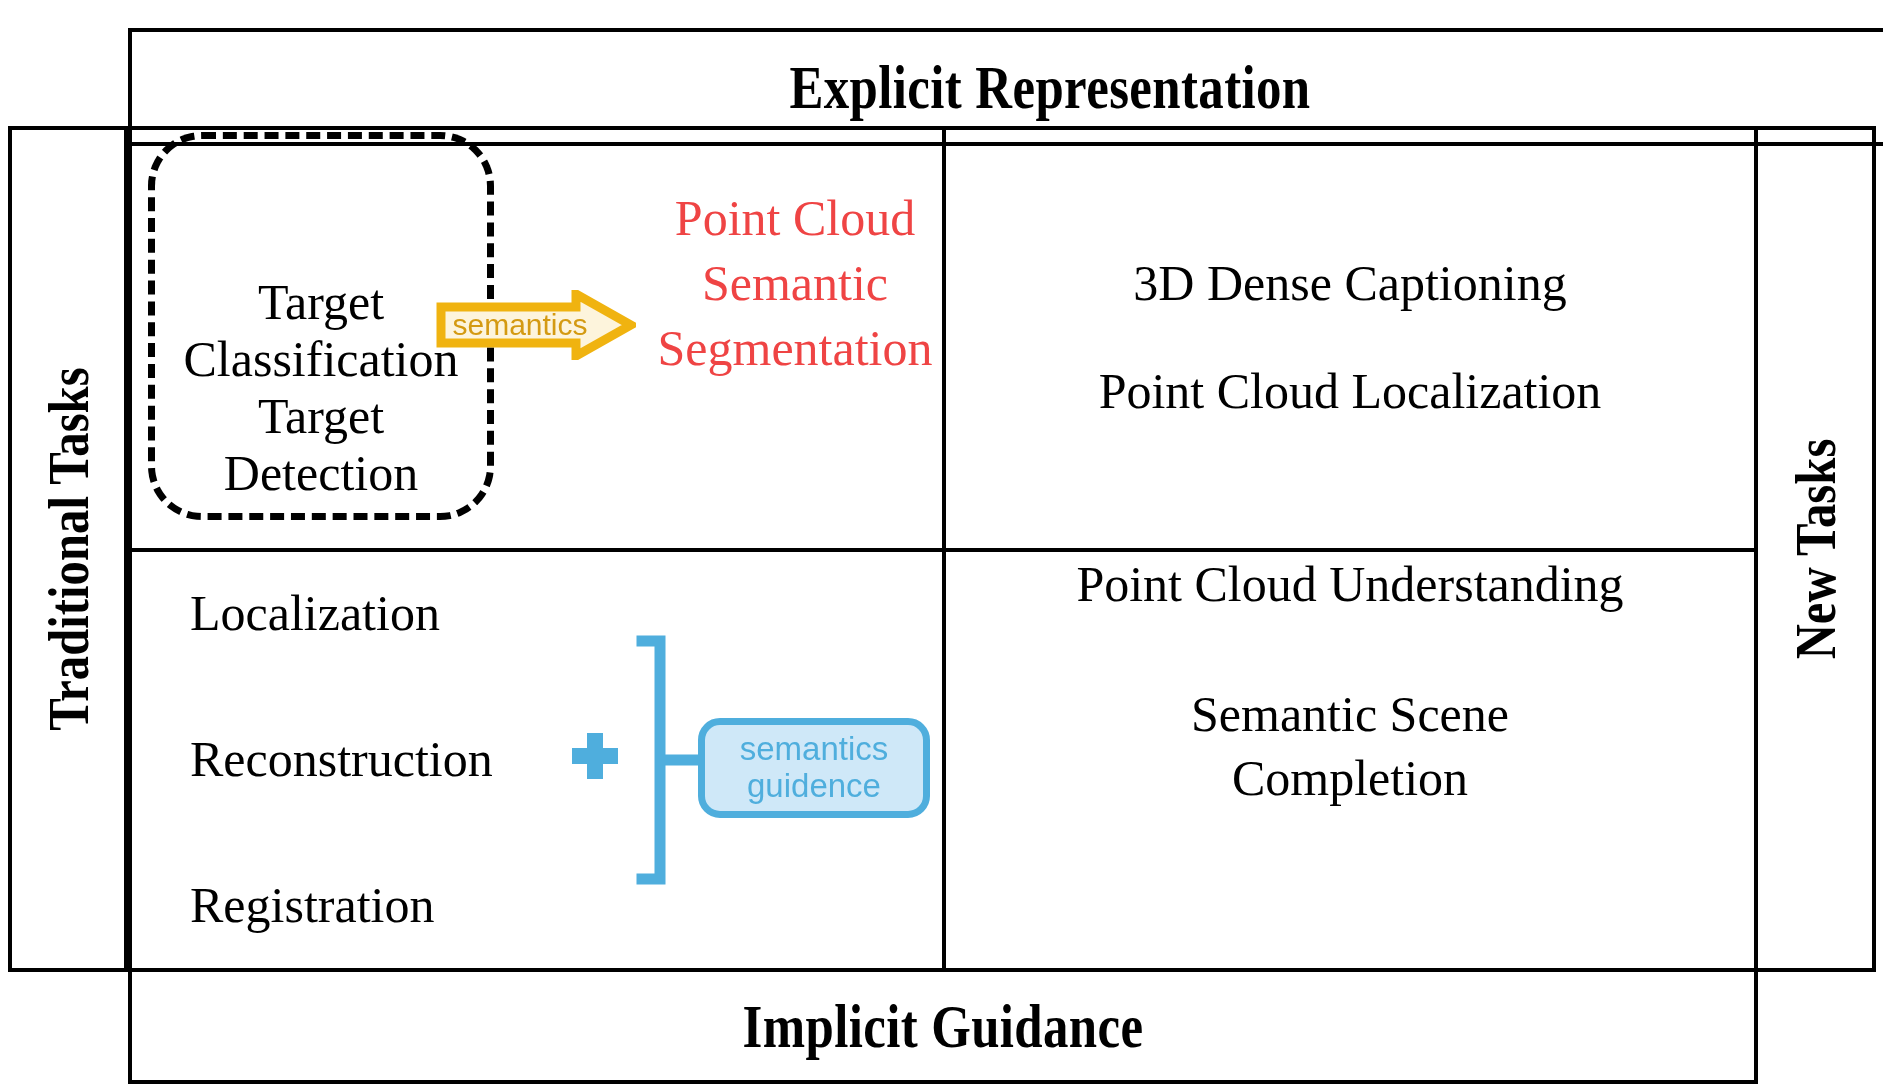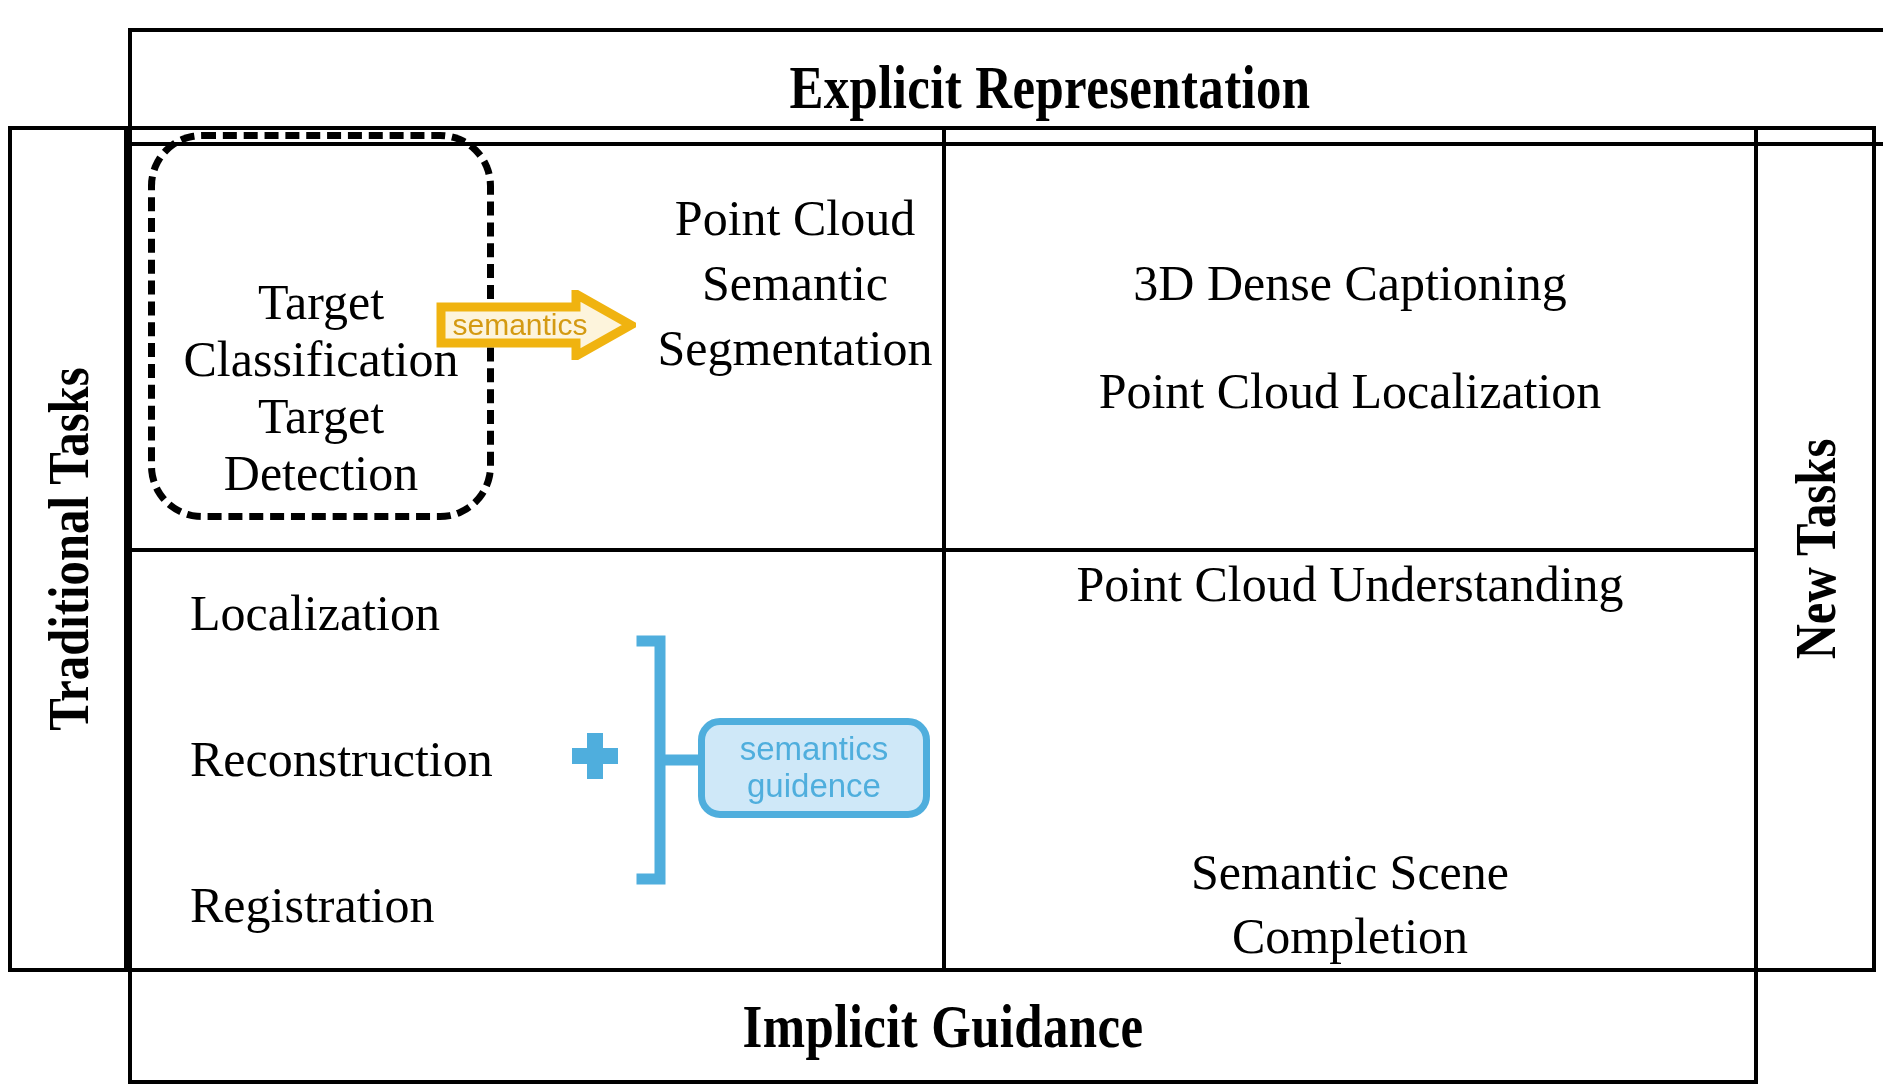--- a/index.html
+++ b/index.html
@@ -157,7 +157,7 @@
     text-align: center;
     font-size: 50px;
     line-height: 1.30;
-    color: #000000;
+    color: #ef4444;
   }
 
   

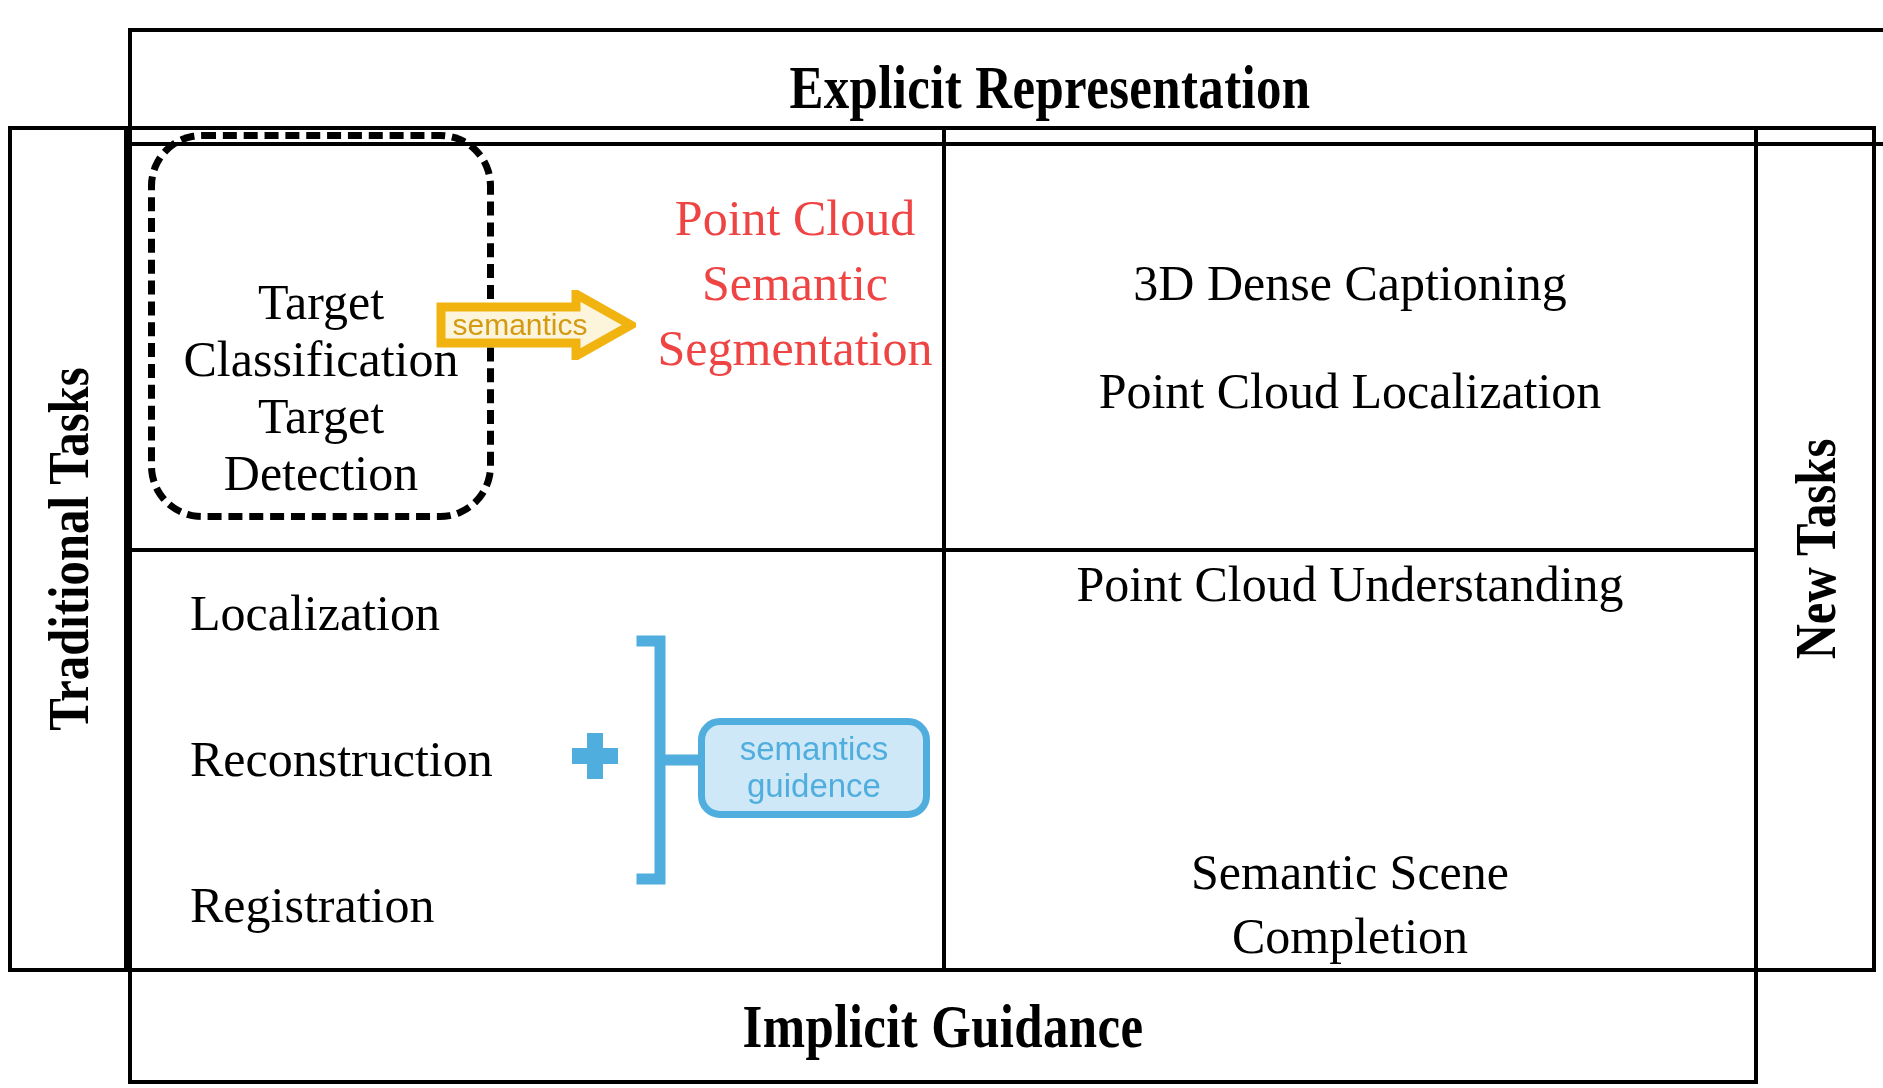--- a/index.html
+++ b/index.html
@@ -284,7 +284,7 @@
     display: flex;
     flex-direction: column;
     align-items: center;
-    justify-content: space-between;
+    justify-content: flex-start;
     gap: 66px;
   }
   #br-list .task-item {

